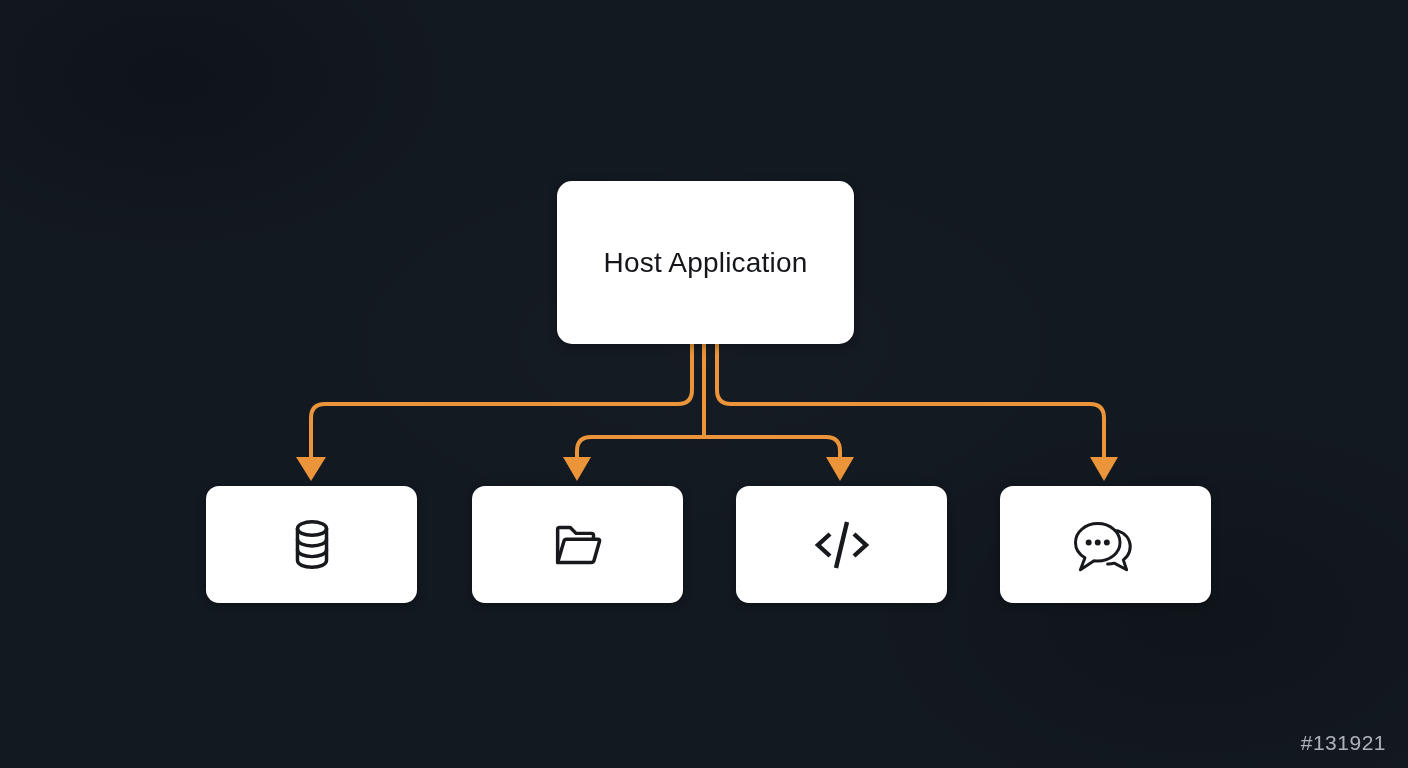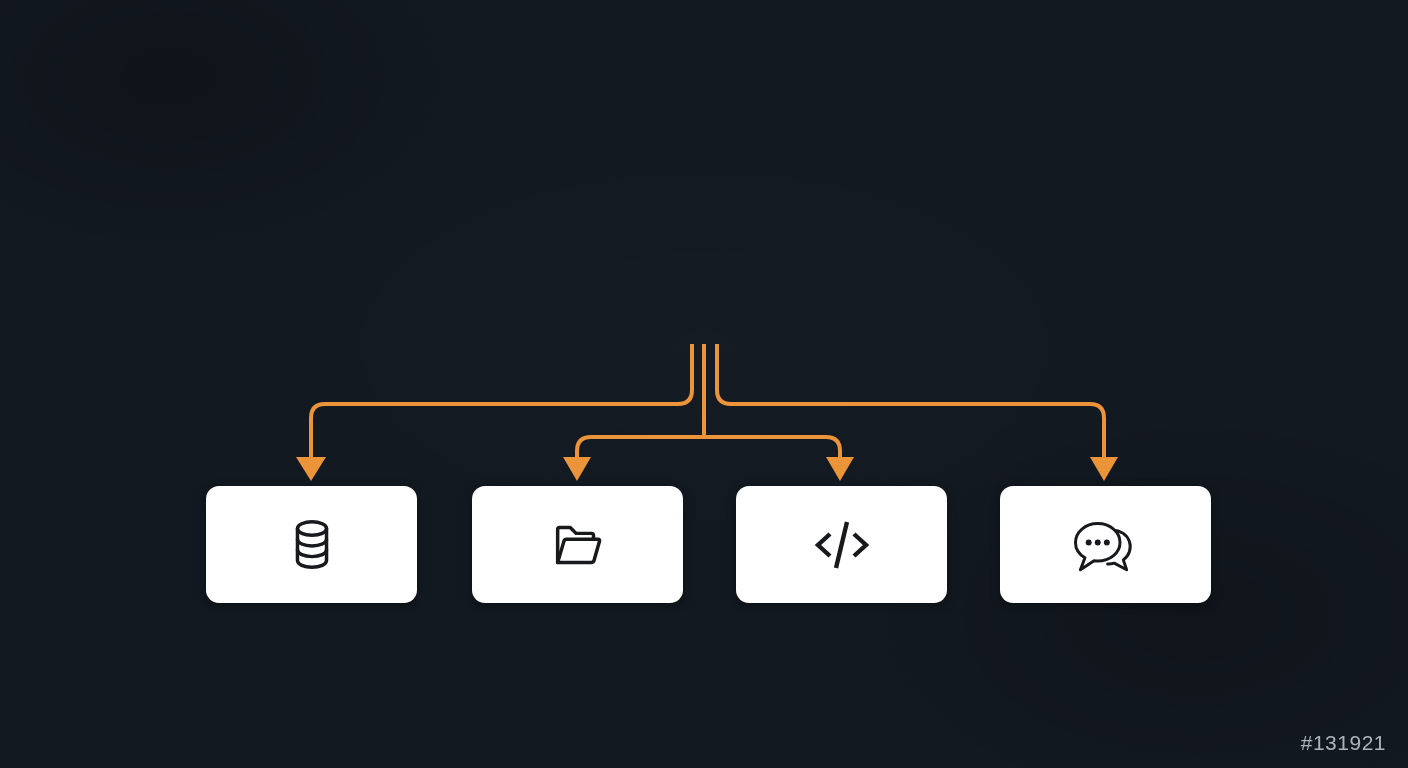--- a/index.html
+++ b/index.html
@@ -99,6 +99,9 @@
     <polygon points="826,457 854,457 840,481"></polygon>
   </svg>
 
+  <div class="node root">
+    <span class="root-label">Host Application</span>
+  </div>
 
   <div class="node child" style="left:206px">
     <span class="icon">

